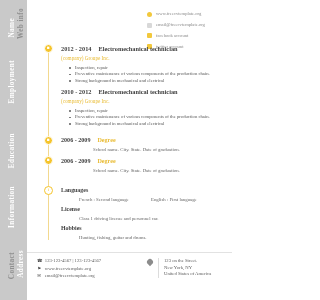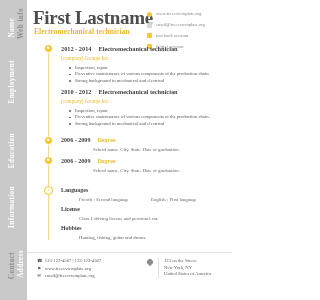--- a/index.html
+++ b/index.html
@@ -221,10 +221,6 @@
 
 <div id="page">
 
-  <div id="header">
-    <div id="name">First Lastname</div>
-    <div id="jobtitle">Electromechanical technician</div>
-  </div>
 
   <div id="webinfo">
       <div class="web-row">

